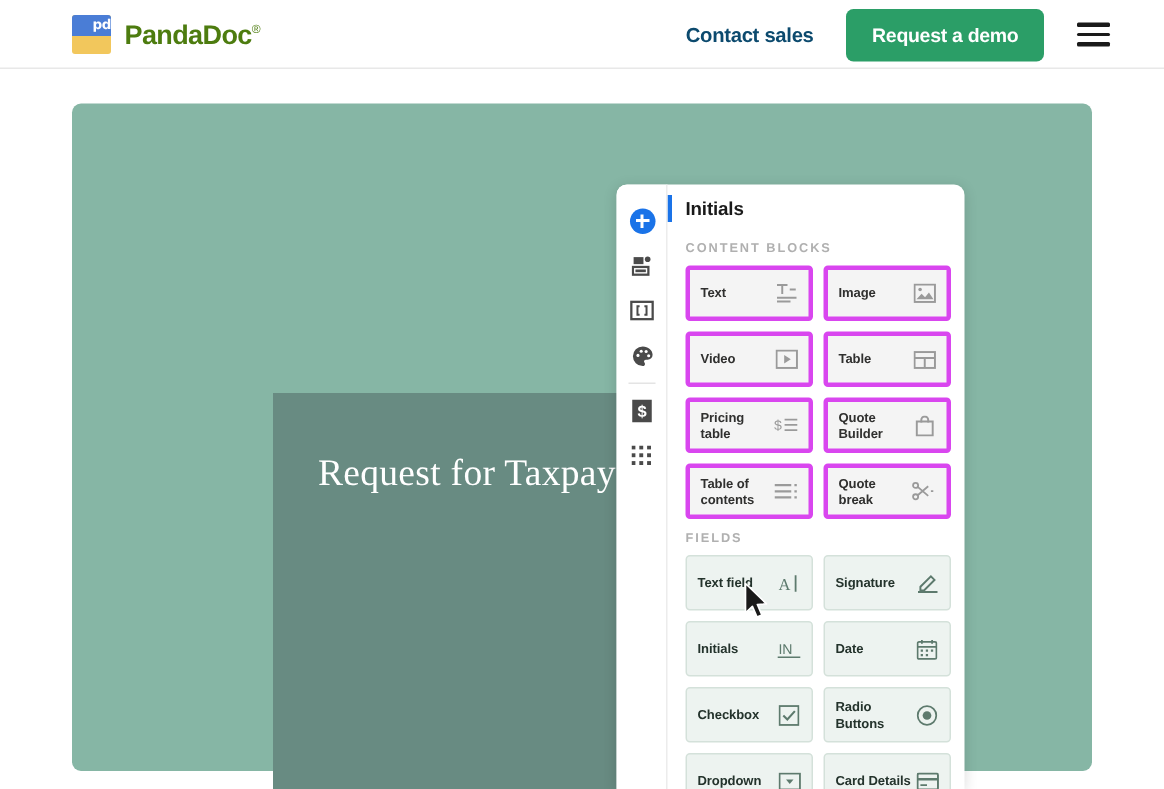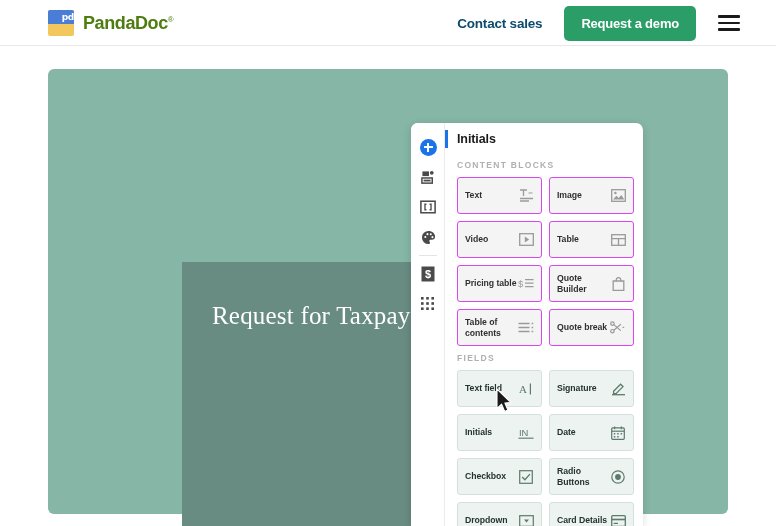--- a/index.html
+++ b/index.html
@@ -234,7 +234,7 @@
   .block-card {
     height: 37px;
     background: #f4f4f4;
-    border: 1px solid #d946ef;
+    border: 3px solid #d946ef;
     border-radius: 3px;
     display: flex;
     align-items: center;

